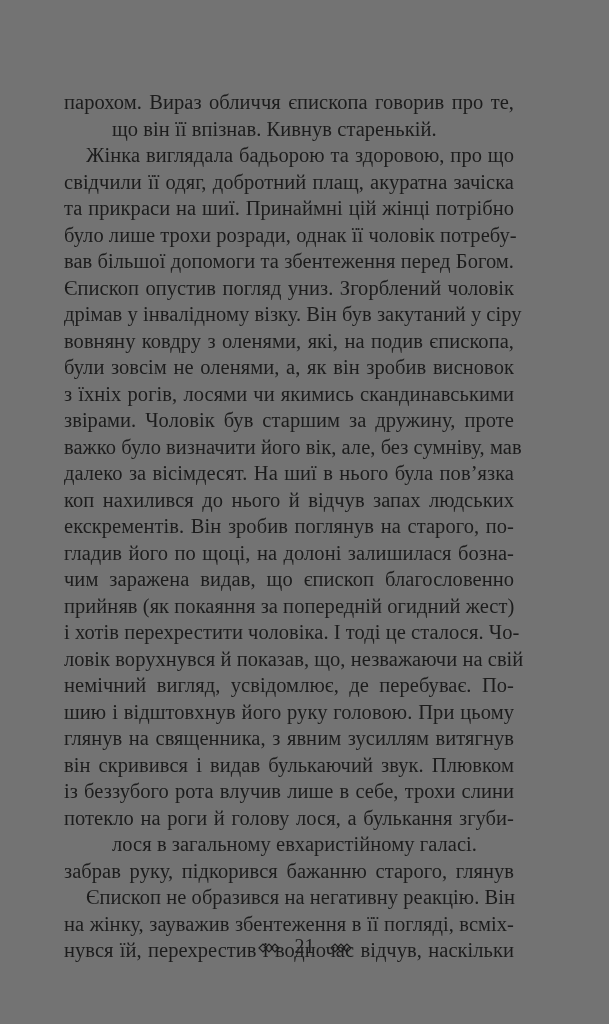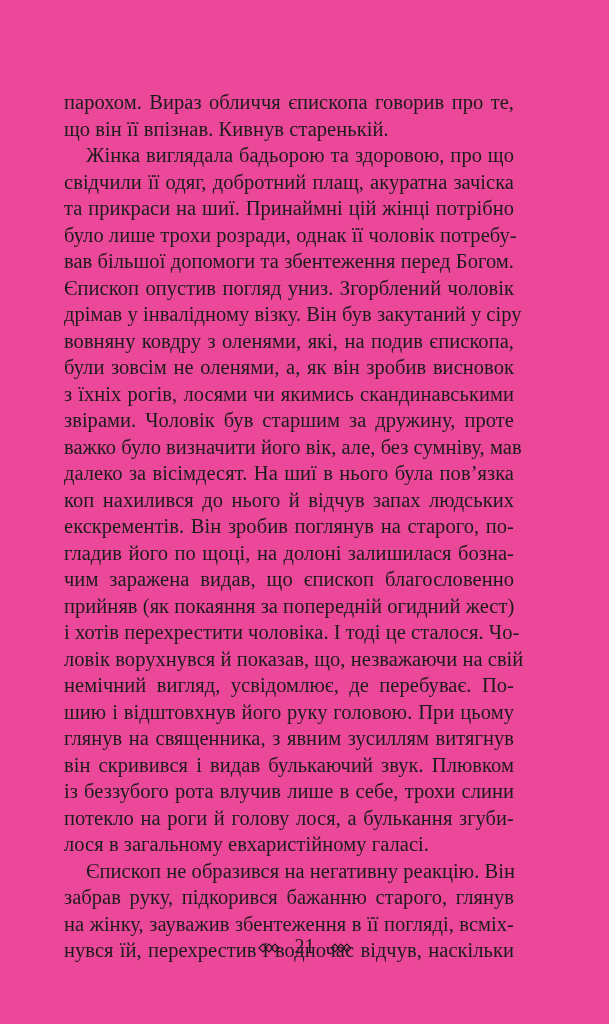--- a/index.html
+++ b/index.html
@@ -20,7 +20,7 @@
       left: 0; top: 0;
       width: 609px;
       height: 1024px;
-      background: #ec4899;
+      background: #737373;
     }
     .text-block {
       position: absolute;

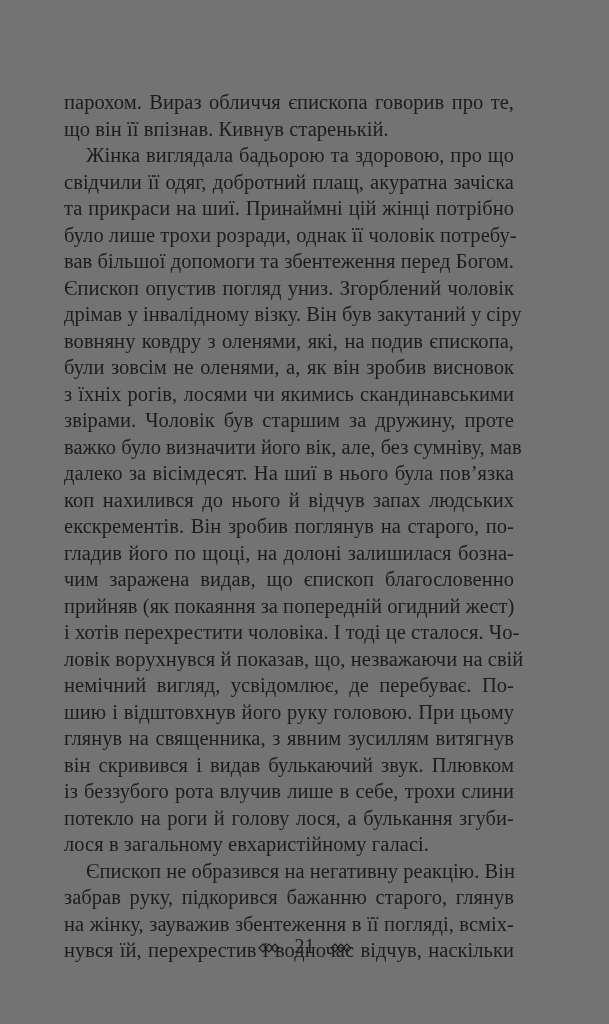--- a/index.html
+++ b/index.html
@@ -40,6 +40,7 @@
     }
     .line.last {
       text-align-last: left;
+      margin-left: 48px;
     }
     .line.indent {
       padding-left: 22px;

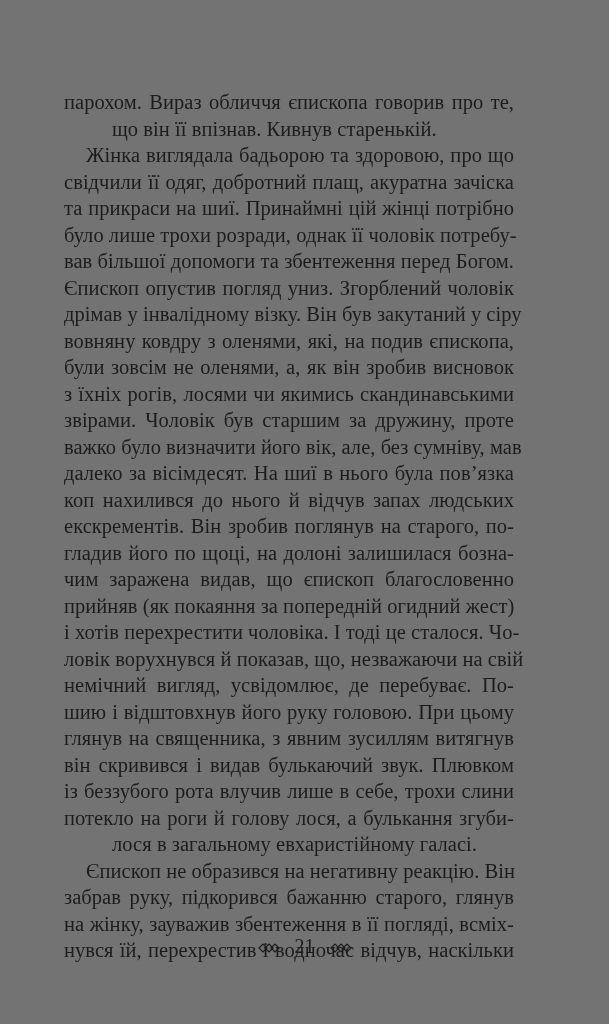--- a/index.html
+++ b/index.html
@@ -101,8 +101,8 @@
       <span class="line">із беззубого рота влучив лише в себе, трохи слини</span>
       <span class="line">потекло на роги й голову лося, а булькання згуби-</span>
       <span class="line last">лося в загальному евхаристійному галасі.</span>
+      <span class="line">забрав руку, підкорився бажанню старого, глянув</span>
       <span class="line indent">Єпископ не образився на негативну реакцію. Він</span>
-      <span class="line">забрав руку, підкорився бажанню старого, глянув</span>
       <span class="line">на жінку, зауважив збентеження в її погляді, всміх-</span>
       <span class="line">нувся їй, перехрестив і водночас відчув, наскільки</span>
     </div>

